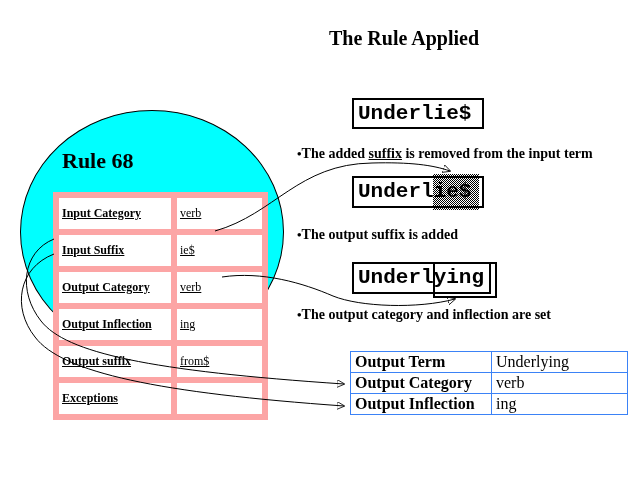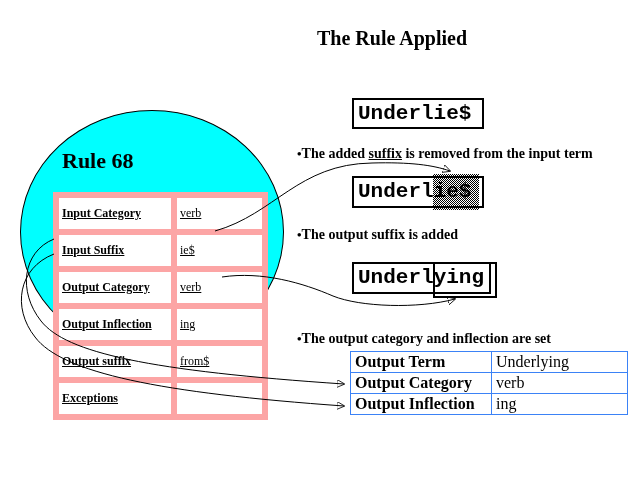--- a/index.html
+++ b/index.html
@@ -8,7 +8,7 @@
   .abs{position:absolute;}
 
   
-  #slide-title{left:242px;top:27px;width:300px;text-align:center;
+  #slide-title{left:254px;top:27px;width:300px;text-align:center;
     font-size:20px;font-weight:bold;color:#000;}
 
   

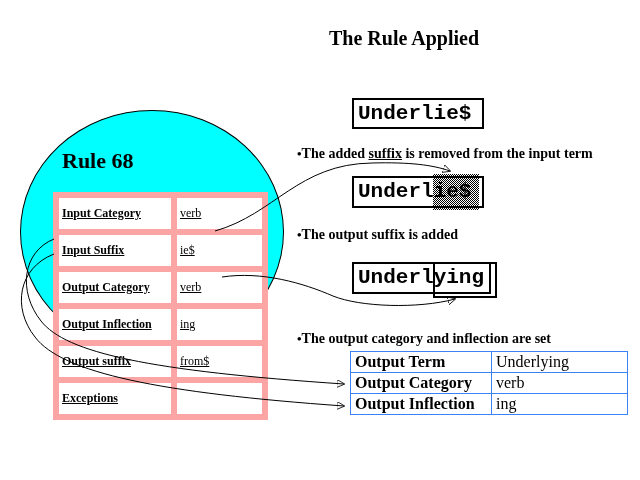--- a/index.html
+++ b/index.html
@@ -43,7 +43,7 @@
 
   
   .bullet-line{left:297px;font-size:14px;font-weight:bold;white-space:nowrap;z-index:2;}
-  #bullet-1{top:146px;} #bullet-2{top:227px;} #bullet-3{top:331px;}
+  #bullet-1{top:146px;} #bullet-2{top:227px;} #bullet-3{top:307px;}
   .bullet-line .u{text-decoration:underline;}
   .bullet-line .marker{font-size:13px;}
 

